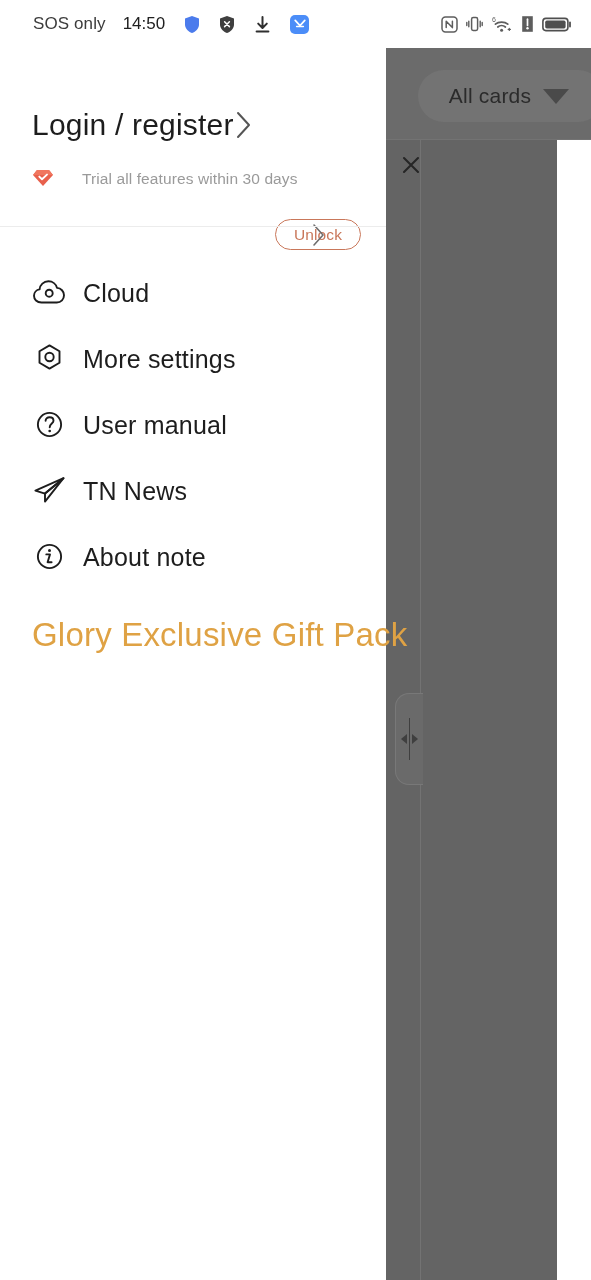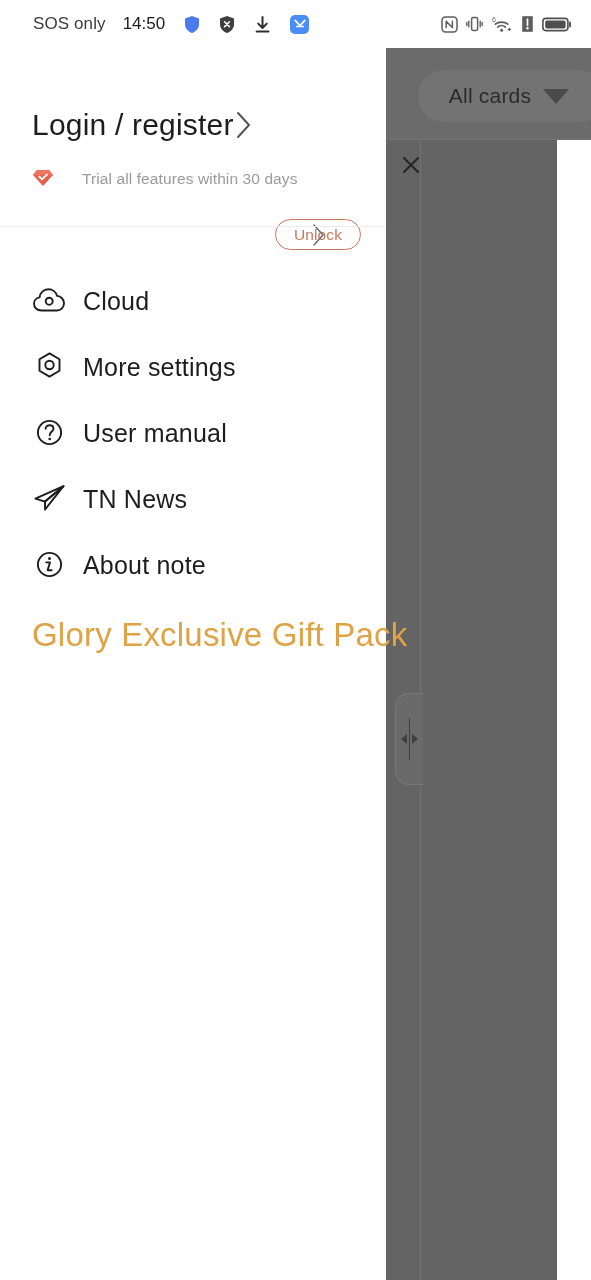--- a/index.html
+++ b/index.html
@@ -77,7 +77,7 @@
   }
 
   
-  .menu{position:absolute;left:0;top:232px;width:386px;}
+  .menu{position:absolute;left:0;top:224px;width:386px;}
   .menu-item{
     position:relative;height:66px;display:flex;align-items:center;
     padding-left:32px;box-sizing:border-box;

